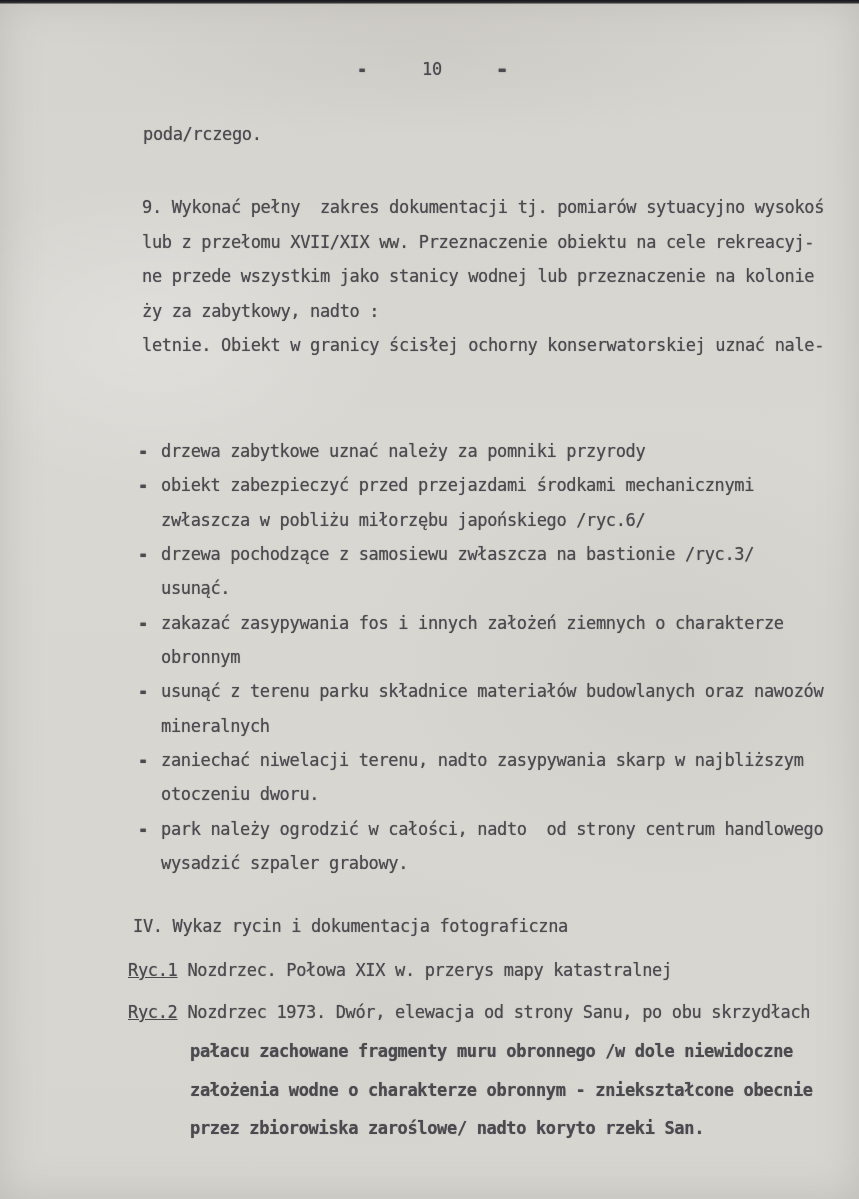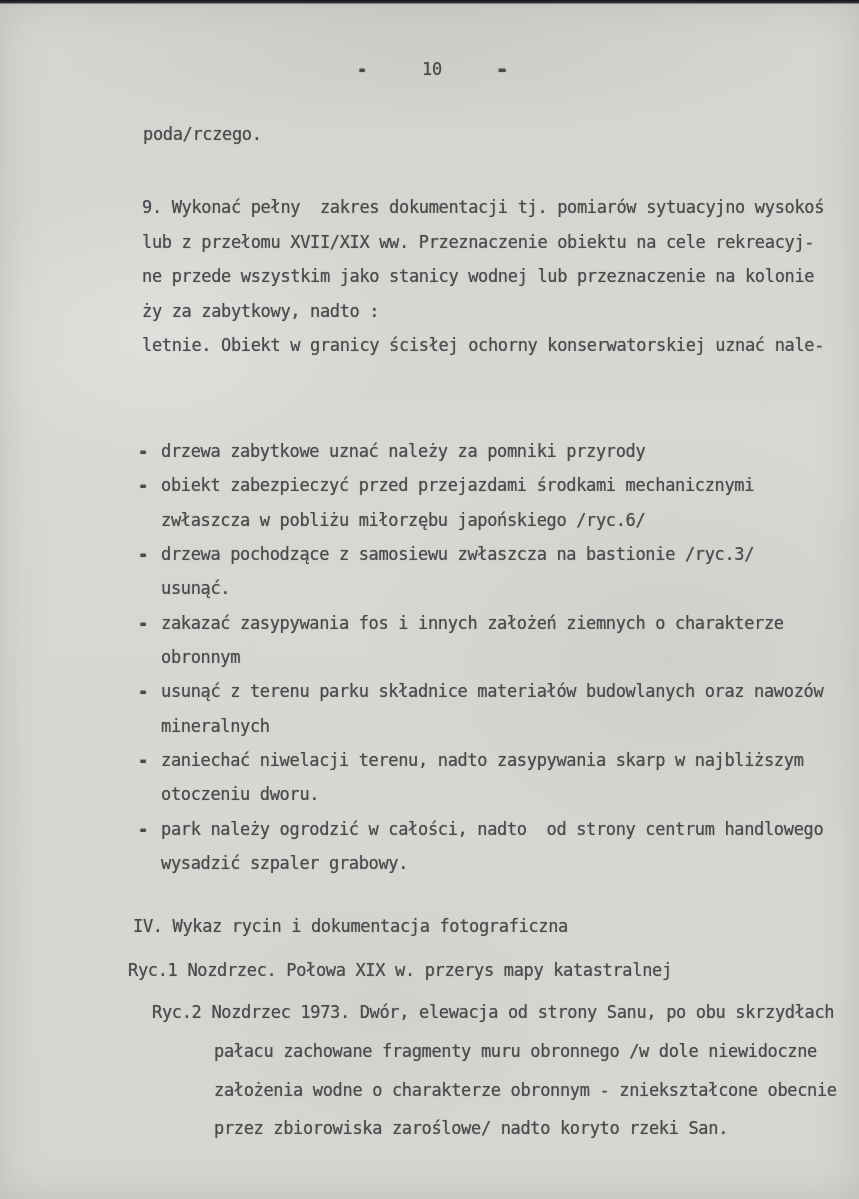--- a/index.html
+++ b/index.html
@@ -47,7 +47,7 @@
   .ryc2{position:absolute;left:128px;top:1002px;}
   .ryc2 .line{height:38.8px;margin-left:24px;}
   .ryc2 .line.cont{padding-left:62px;}
-  .ryc-row .label{margin-right:10px;}
+  .ryc-row .label{margin-right:10px;text-decoration:underline;}
 </style>
 </head>
 <body>

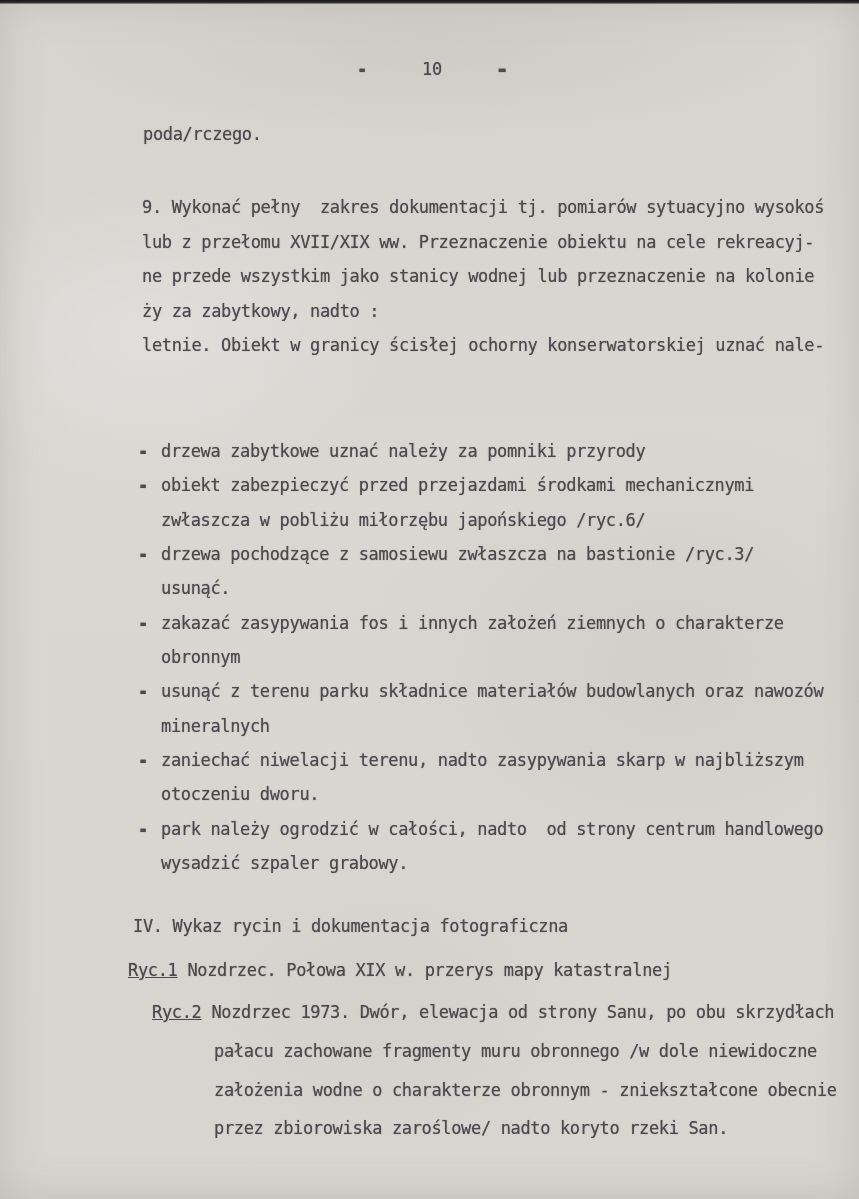--- a/index.html
+++ b/index.html
@@ -45,7 +45,7 @@
   .sec4-heading{position:absolute;left:133px;top:916px;}
   .ryc1{position:absolute;left:128px;top:960px;}
   .ryc2{position:absolute;left:128px;top:1002px;}
-  .ryc2 .line{height:38.8px;margin-left:24px;}
+  .ryc2 .line{height:38.8px;}
   .ryc2 .line.cont{padding-left:62px;}
   .ryc-row .label{margin-right:10px;text-decoration:underline;}
 </style>

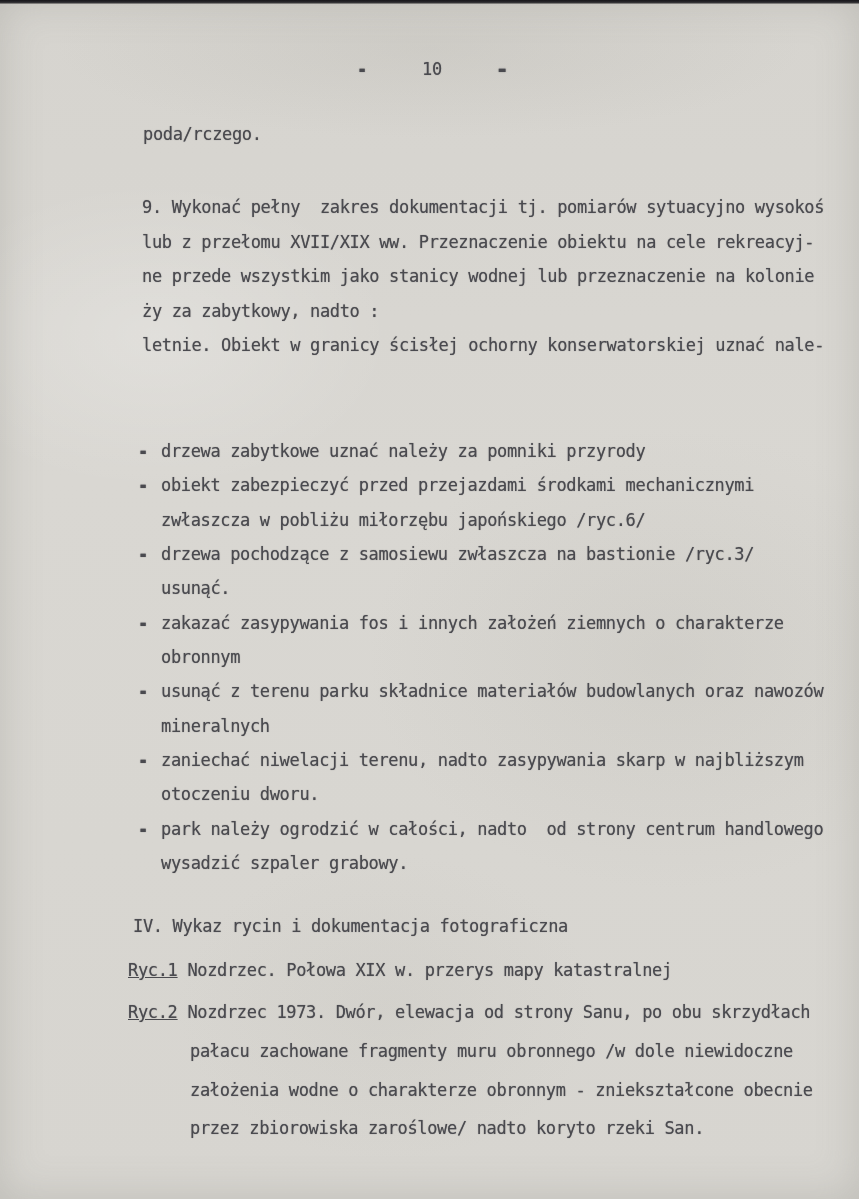--- a/index.html
+++ b/index.html
@@ -46,7 +46,7 @@
   .ryc1{position:absolute;left:128px;top:960px;}
   .ryc2{position:absolute;left:128px;top:1002px;}
   .ryc2 .line{height:38.8px;}
-  .ryc2 .line.cont{padding-left:62px;}
+  .ryc2 .line.cont{padding-left:62px;font-weight:bold;}
   .ryc-row .label{margin-right:10px;text-decoration:underline;}
 </style>
 </head>

